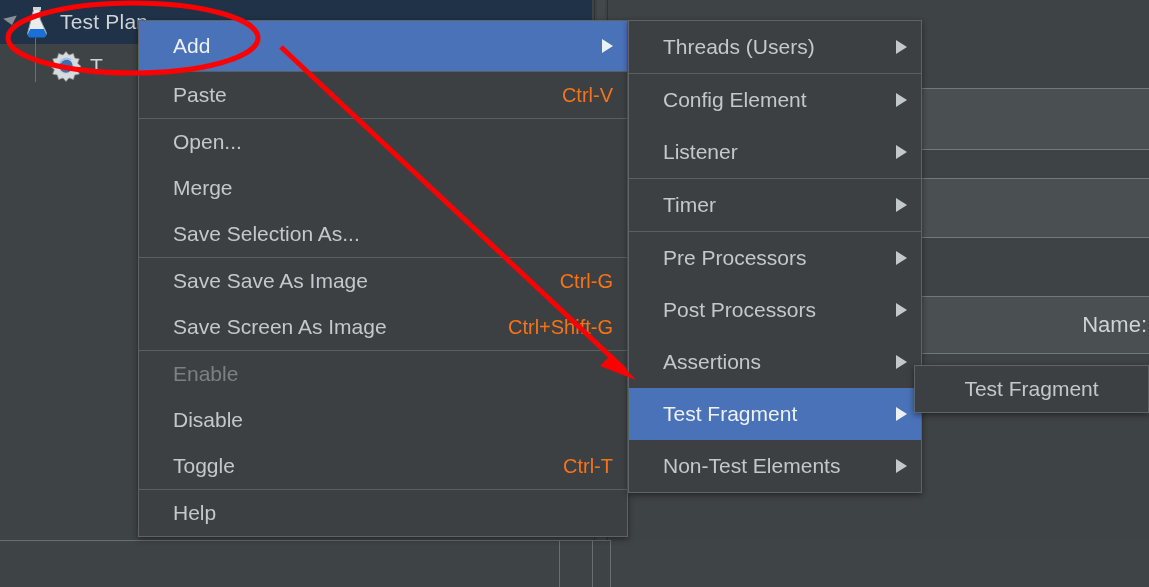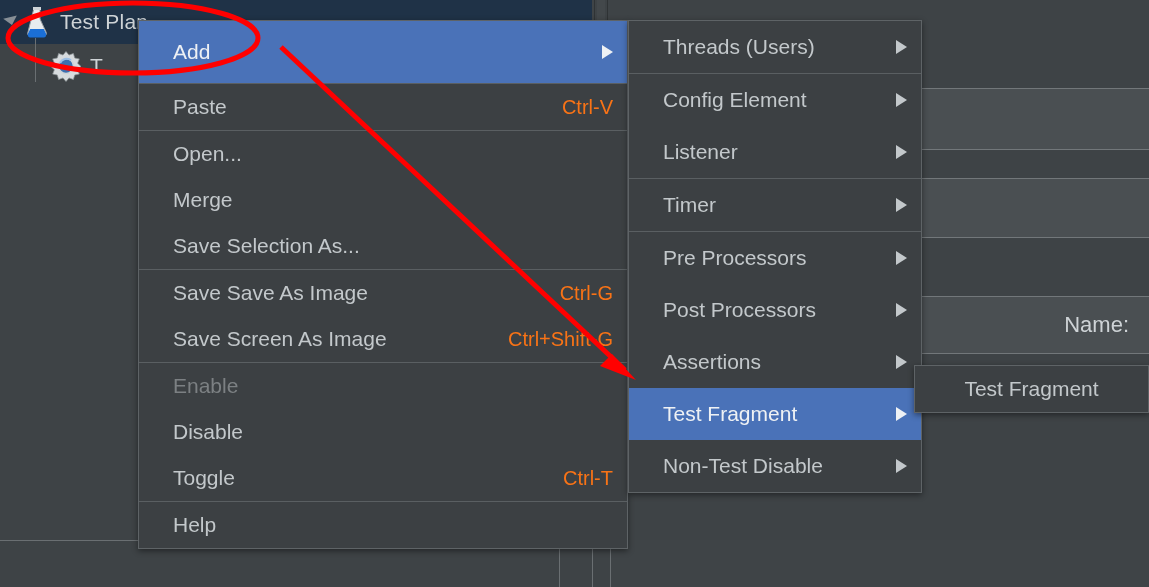--- a/index.html
+++ b/index.html
@@ -160,7 +160,7 @@
 </div>
 
 <div class="menu" id="menu-context">
-    <div class="menu-item sel has-arrow" style="height: 62px; text-align: right;">
+    <div class="menu-item sel has-arrow" style="height: 50px; text-align: right;">
       <span class="label">Add</span>
       <span class="arrow"></span>
     </div>

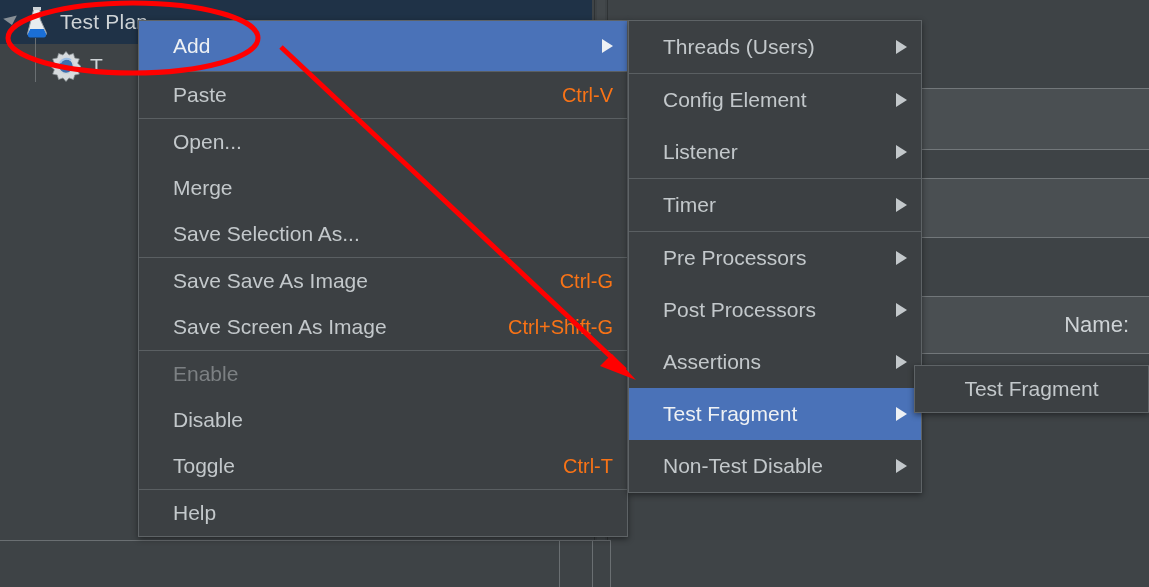--- a/index.html
+++ b/index.html
@@ -55,7 +55,7 @@
     background:#4a4f52; border-top:1px solid #72777a; border-bottom:1px solid #72777a;
     display:flex; align-items:center; justify-content:flex-end;
   }
-  #name-label { font-size:22px; color:#ced3d6; padding-right:20px; }
+  #name-label { font-size:22px; color:#ced3d6; padding-right:2px; }
 
   
   #splitter {

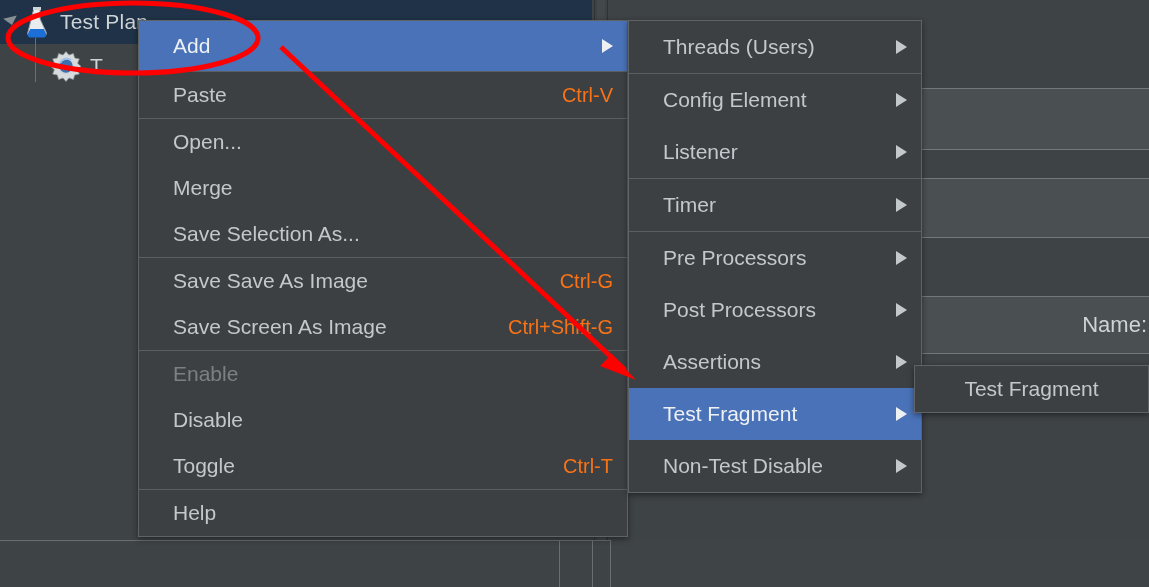--- a/index.html
+++ b/index.html
@@ -242,7 +242,7 @@
       <span class="arrow"></span>
     </div>
     <div class="menu-item has-arrow" style="height: 52px;">
-      <span class="label">Non-Test Disable</span>
+      <span class="label">Non-Test Elements</span>
       <span class="arrow"></span>
     </div>
   </div>

